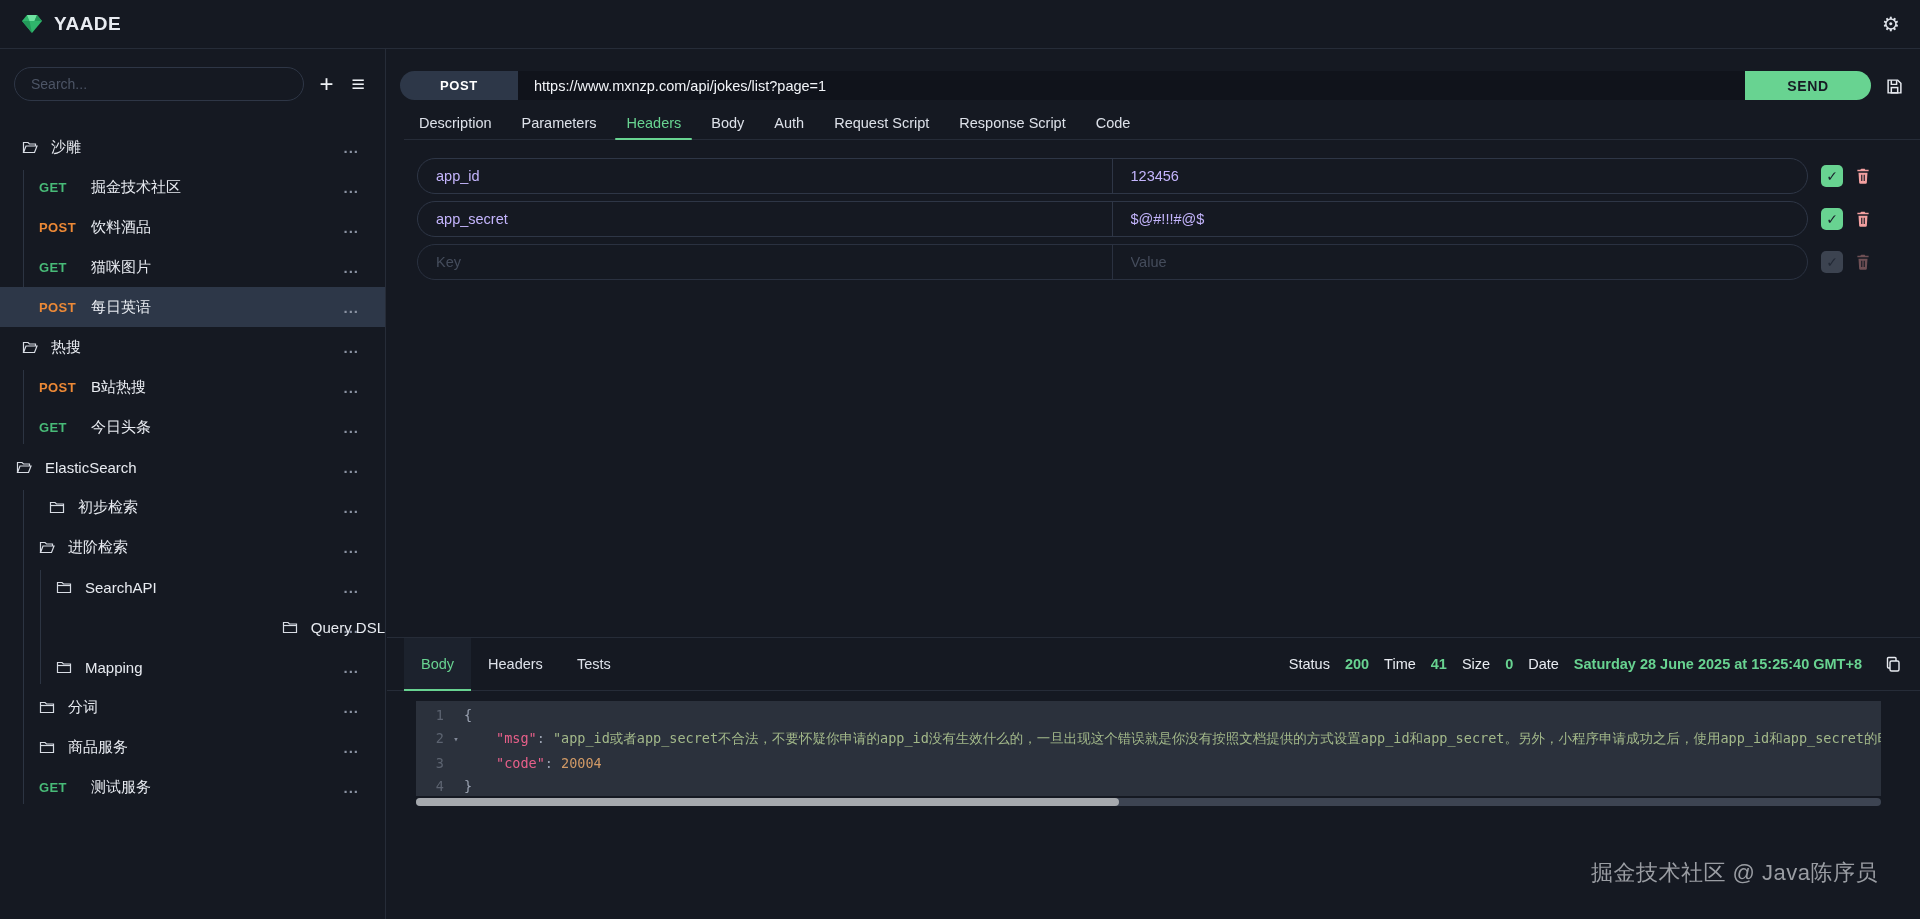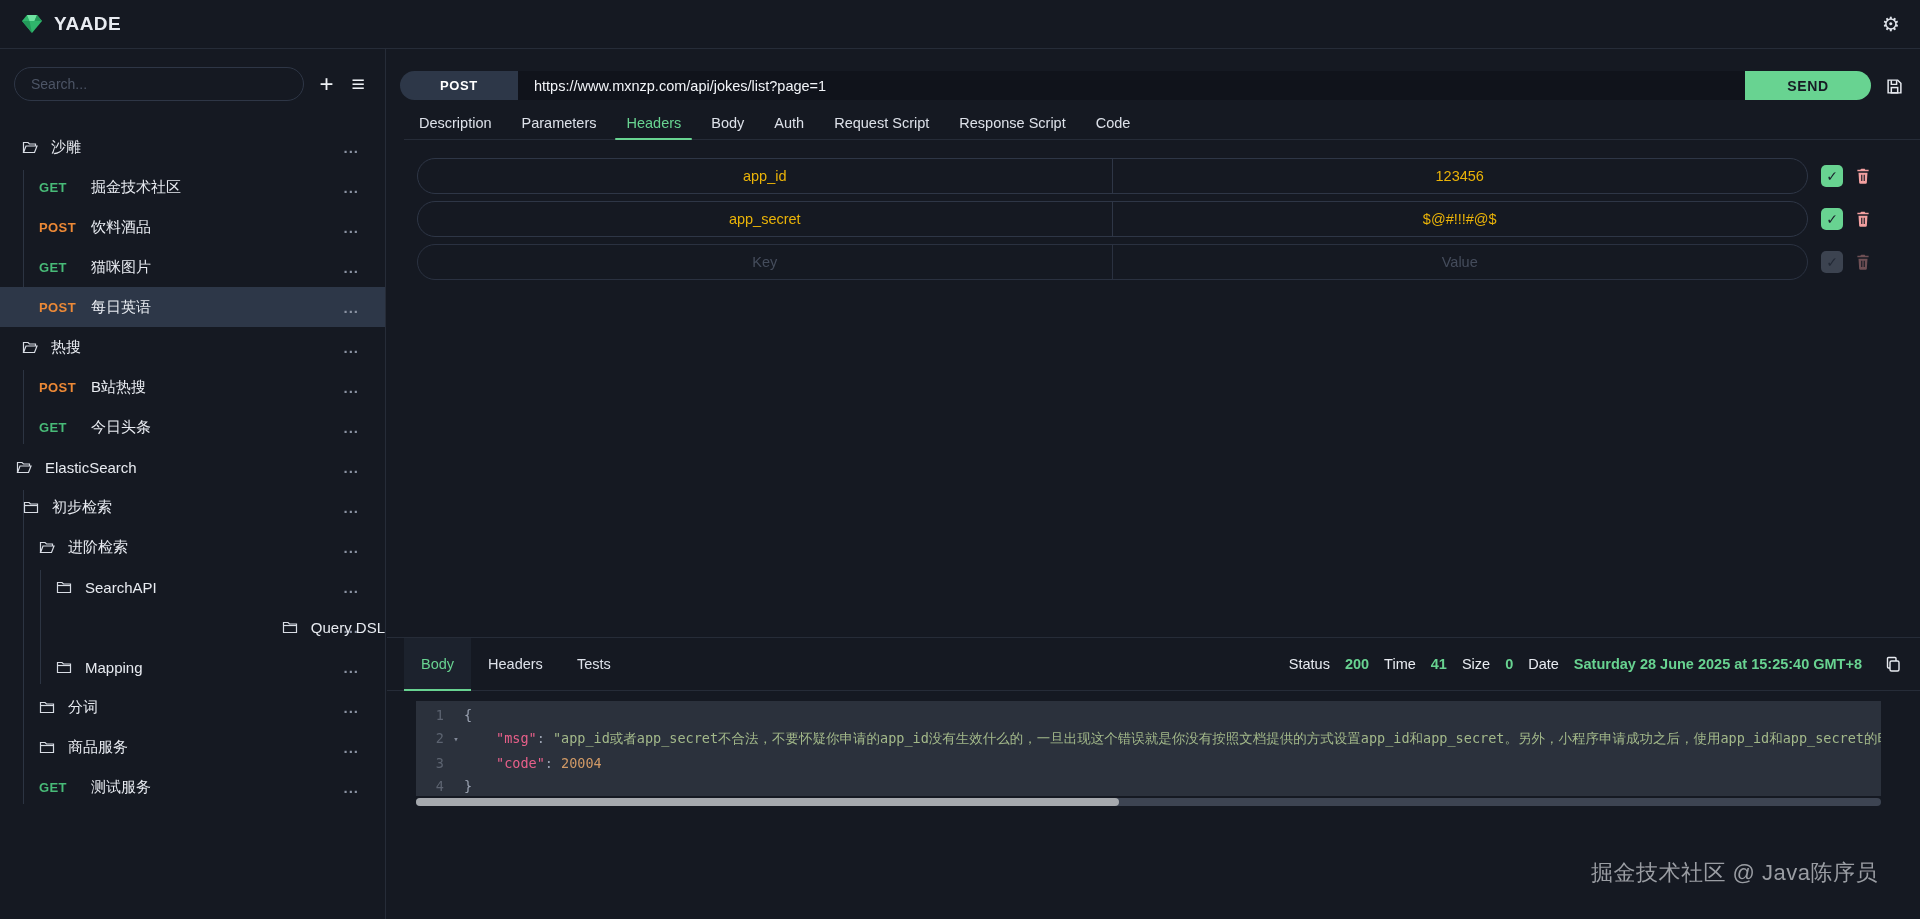--- a/index.html
+++ b/index.html
@@ -65,8 +65,8 @@
   .kv-rows{position:absolute;top:109px;left:30px;right:48px;}
   .kv-row{display:flex;align-items:center;margin-bottom:7px;height:36px;}
   .kv-pill{flex:1;height:36px;display:flex;border:1px solid var(--line2);border-radius:18px;overflow:hidden;}
-  .kv-key,.kv-value{background:transparent;border:none;outline:none;color:#eab308;font-size:14.5px;
-    padding:0 18px;font-family:inherit;text-align:center;}
+  .kv-key,.kv-value{background:transparent;border:none;outline:none;color:#c4b5fd;font-size:14.5px;
+    padding:0 18px;font-family:inherit;}
   .kv-key{width:50%;border-right:1px solid var(--line2);}
   .kv-value{flex:1;}
   .kv-key::placeholder,.kv-value::placeholder{color:var(--ph);}

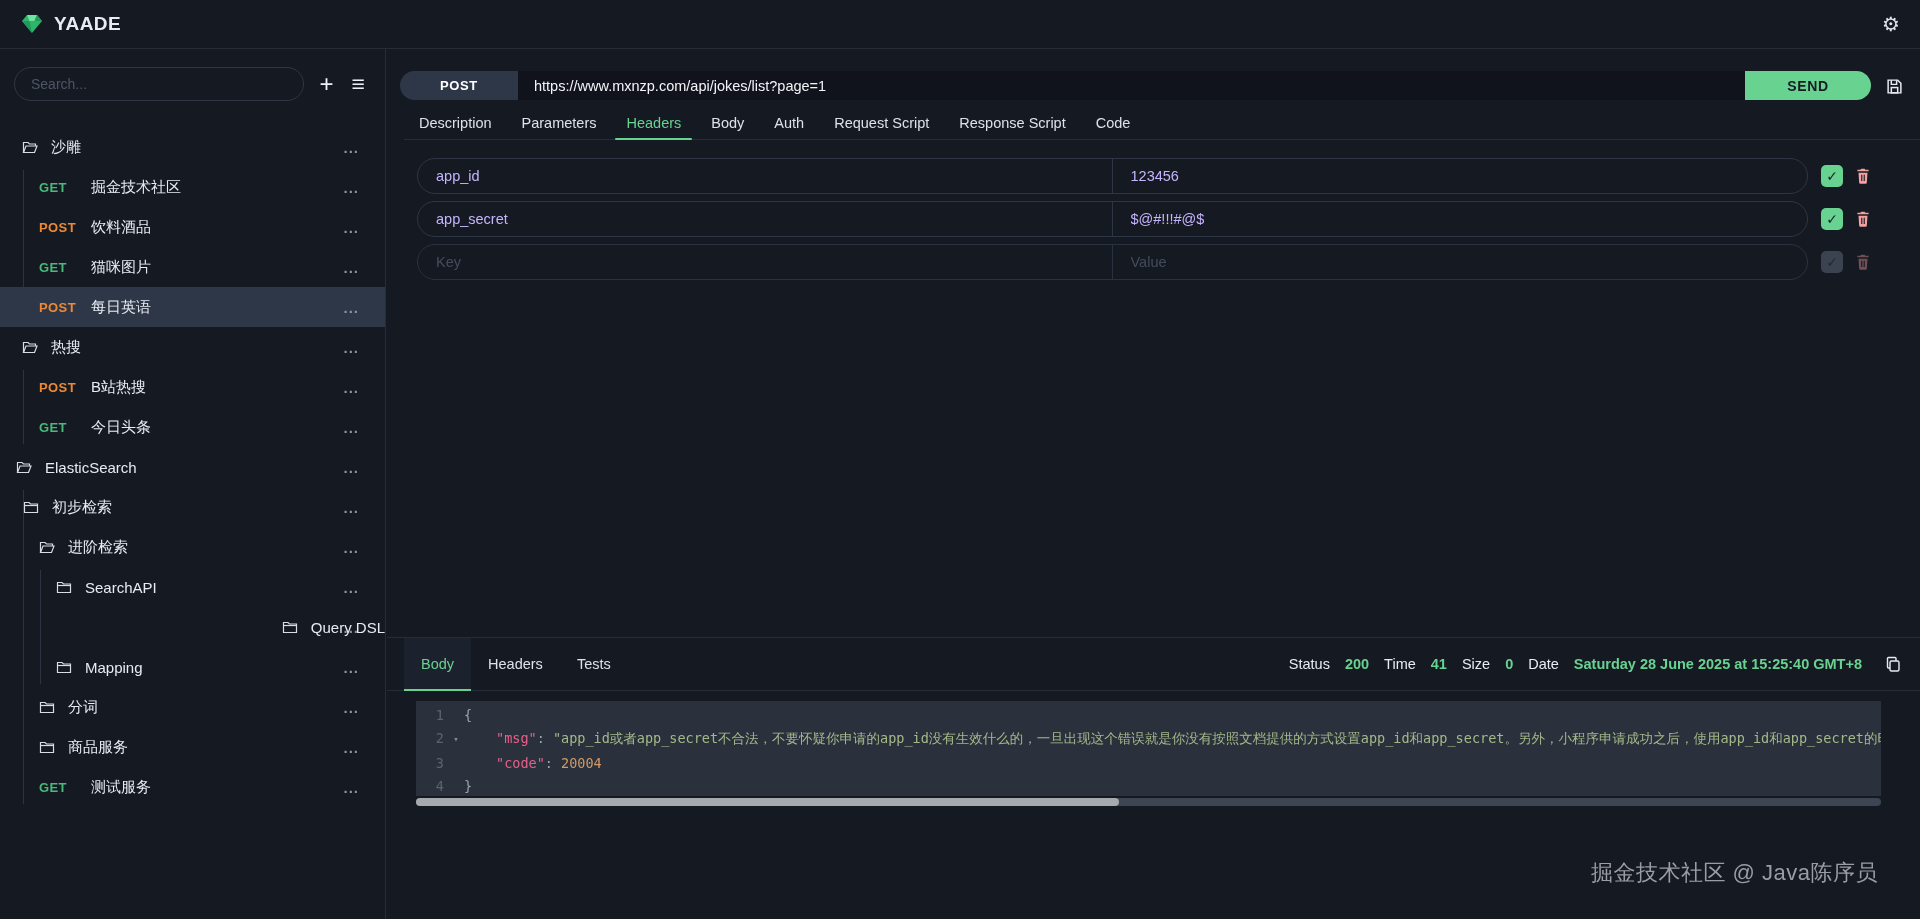--- a/index.html
+++ b/index.html
@@ -188,7 +188,7 @@
         <span class="row-ellipsis">...</span>
       </div>
       <div class="tree-group" style="--gx: 23px;">
-        <div class="tree-row" style="padding-left: 23px;">
+        <div class="tree-row" style="padding-left: 49px;">
           <span class="tree-folder-icon">
             <svg width="16" height="15" viewBox="0 0 16 15" fill="none" stroke="currentColor" stroke-width="1.2">
               <path d="M1.5 12.5V2.5H6l1.5 1.5h7v8.5z"></path>

